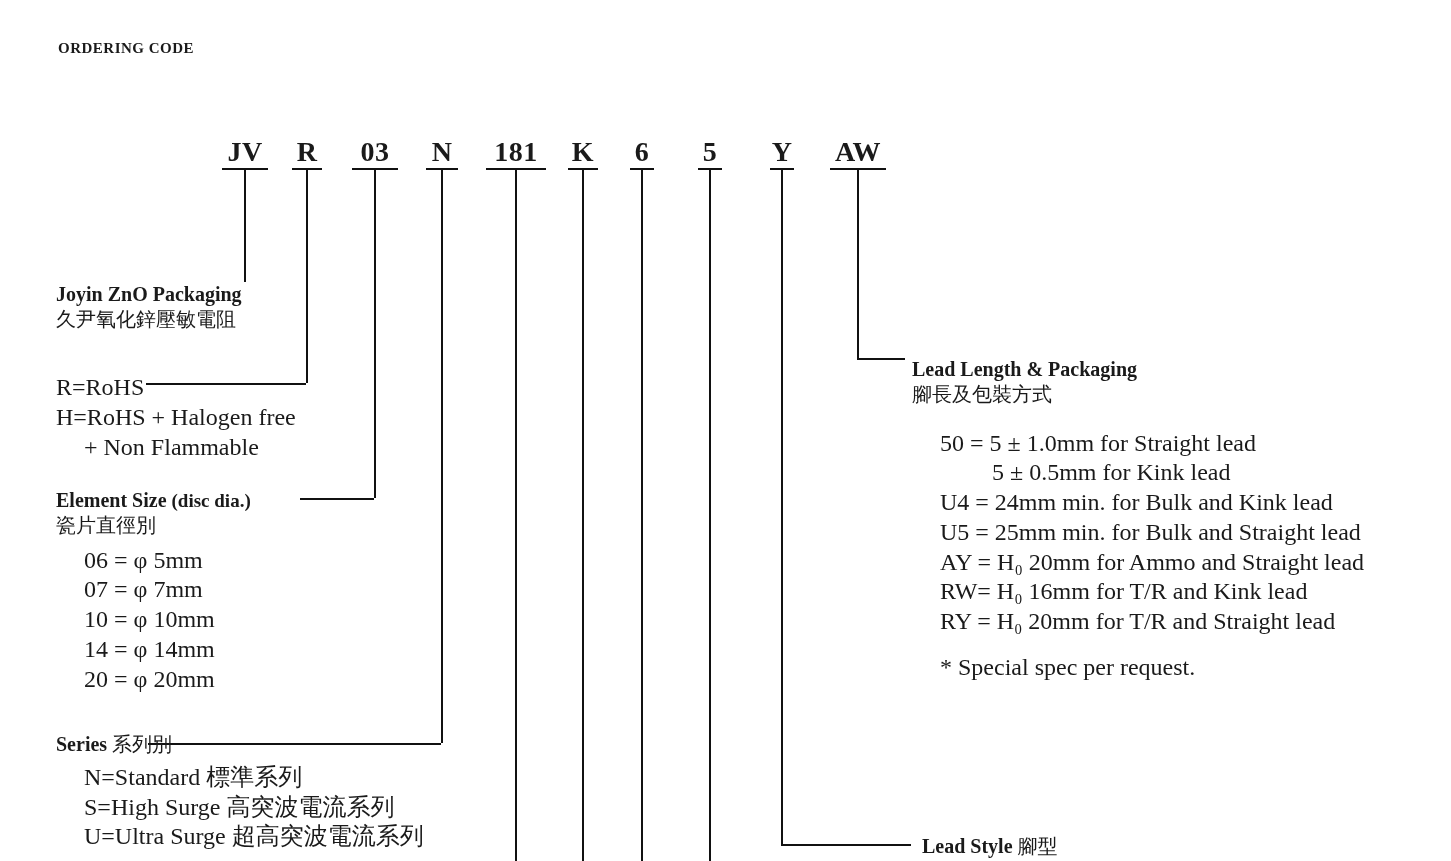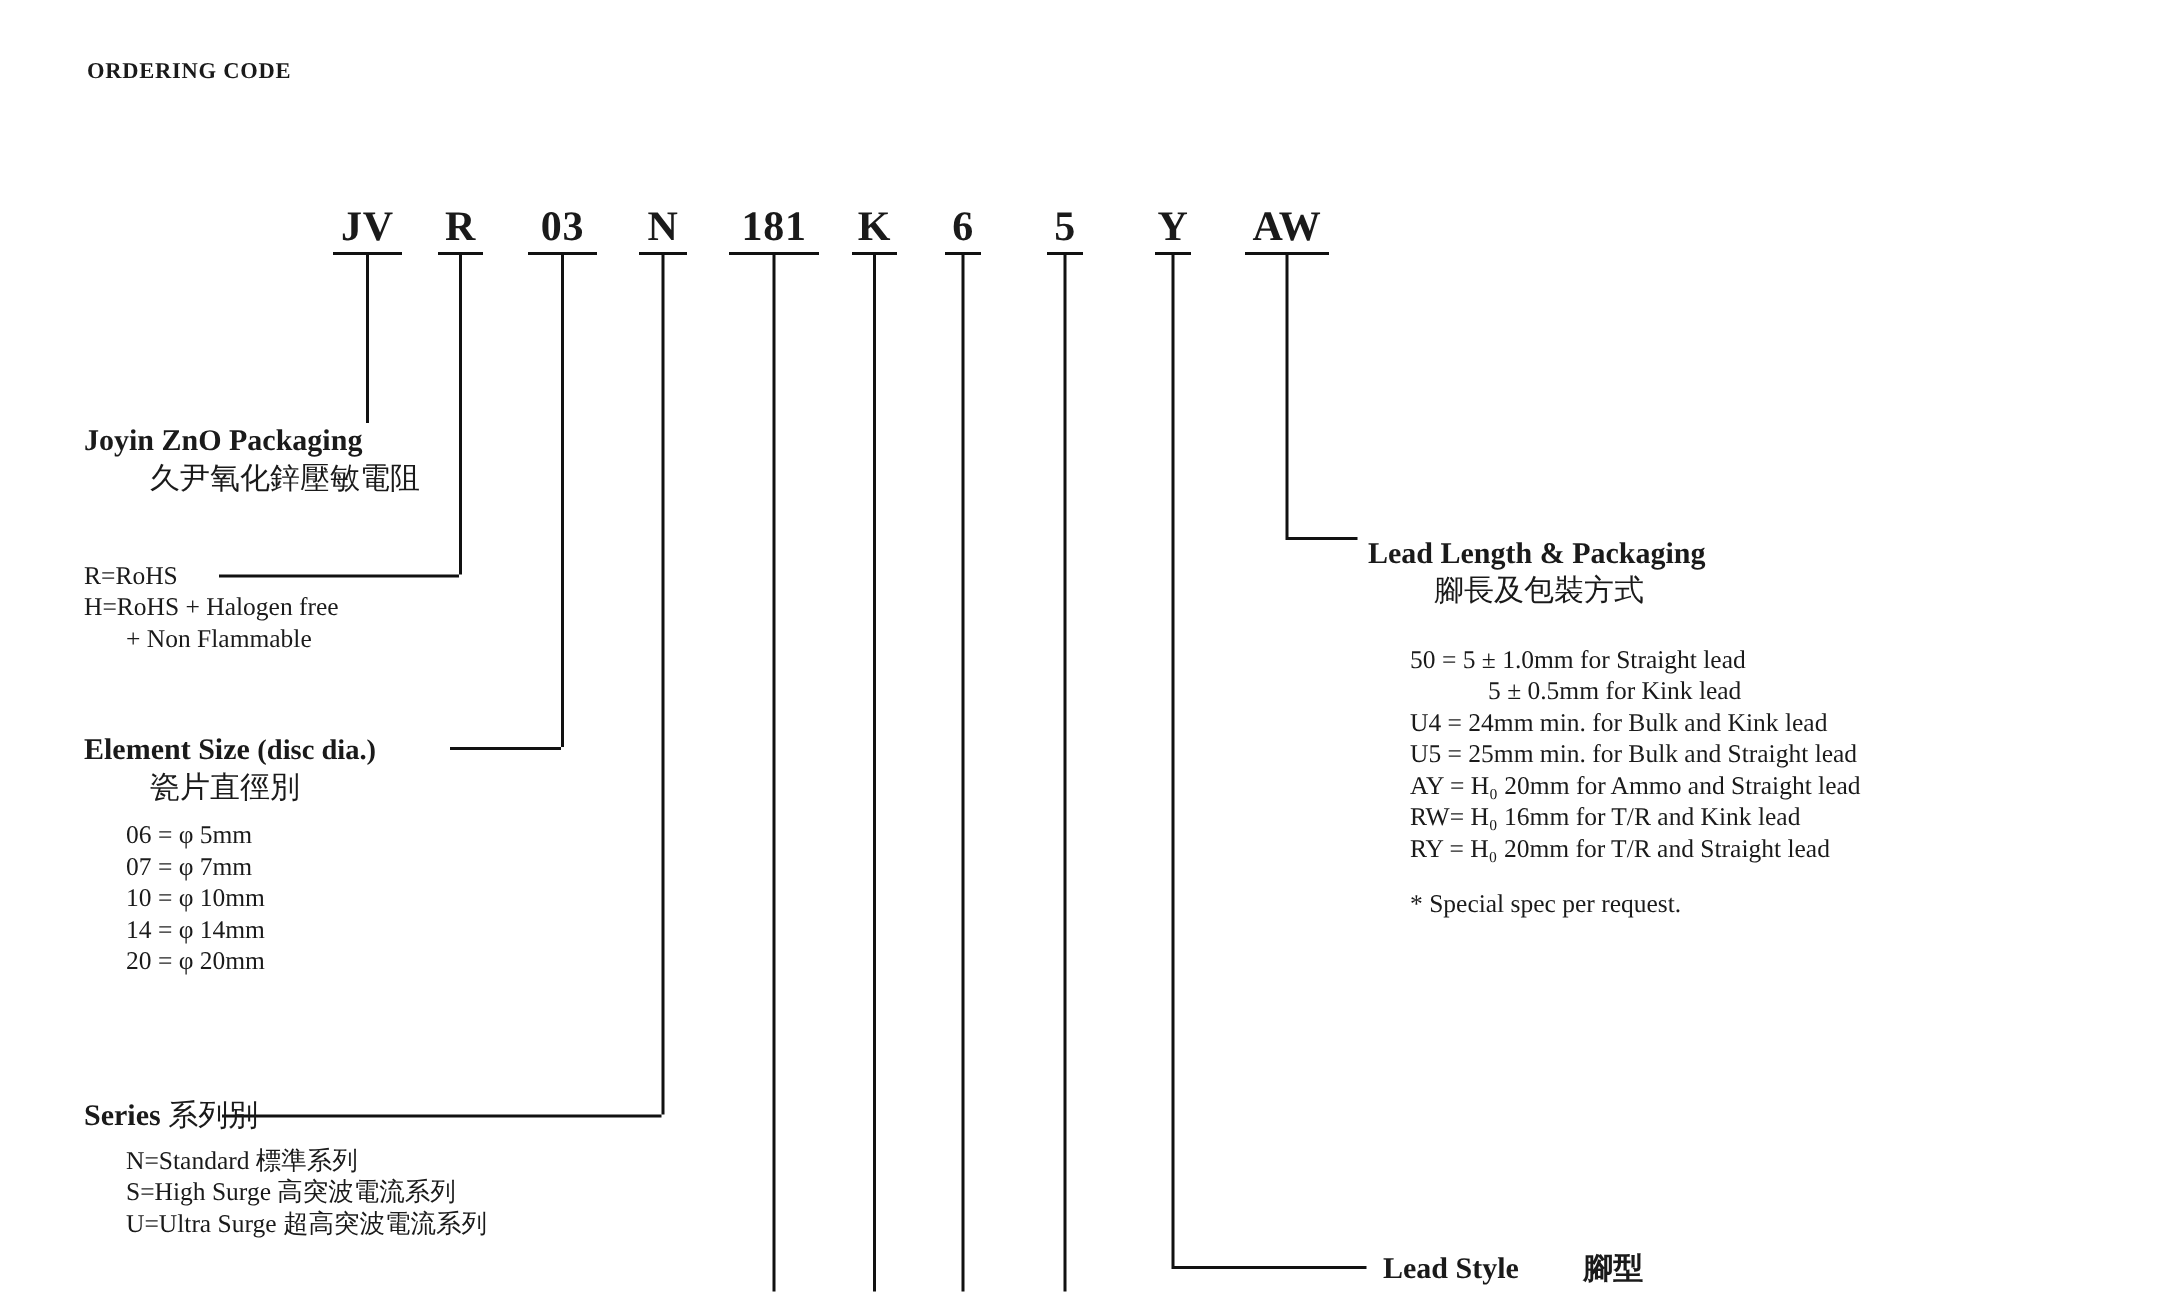--- a/index.html
+++ b/index.html
@@ -72,7 +72,6 @@
   .cjk {
     font-size: 20px;
     white-space: nowrap;
-    margin-left: 44px;
   }
   .ln {
     font-size: 17px;

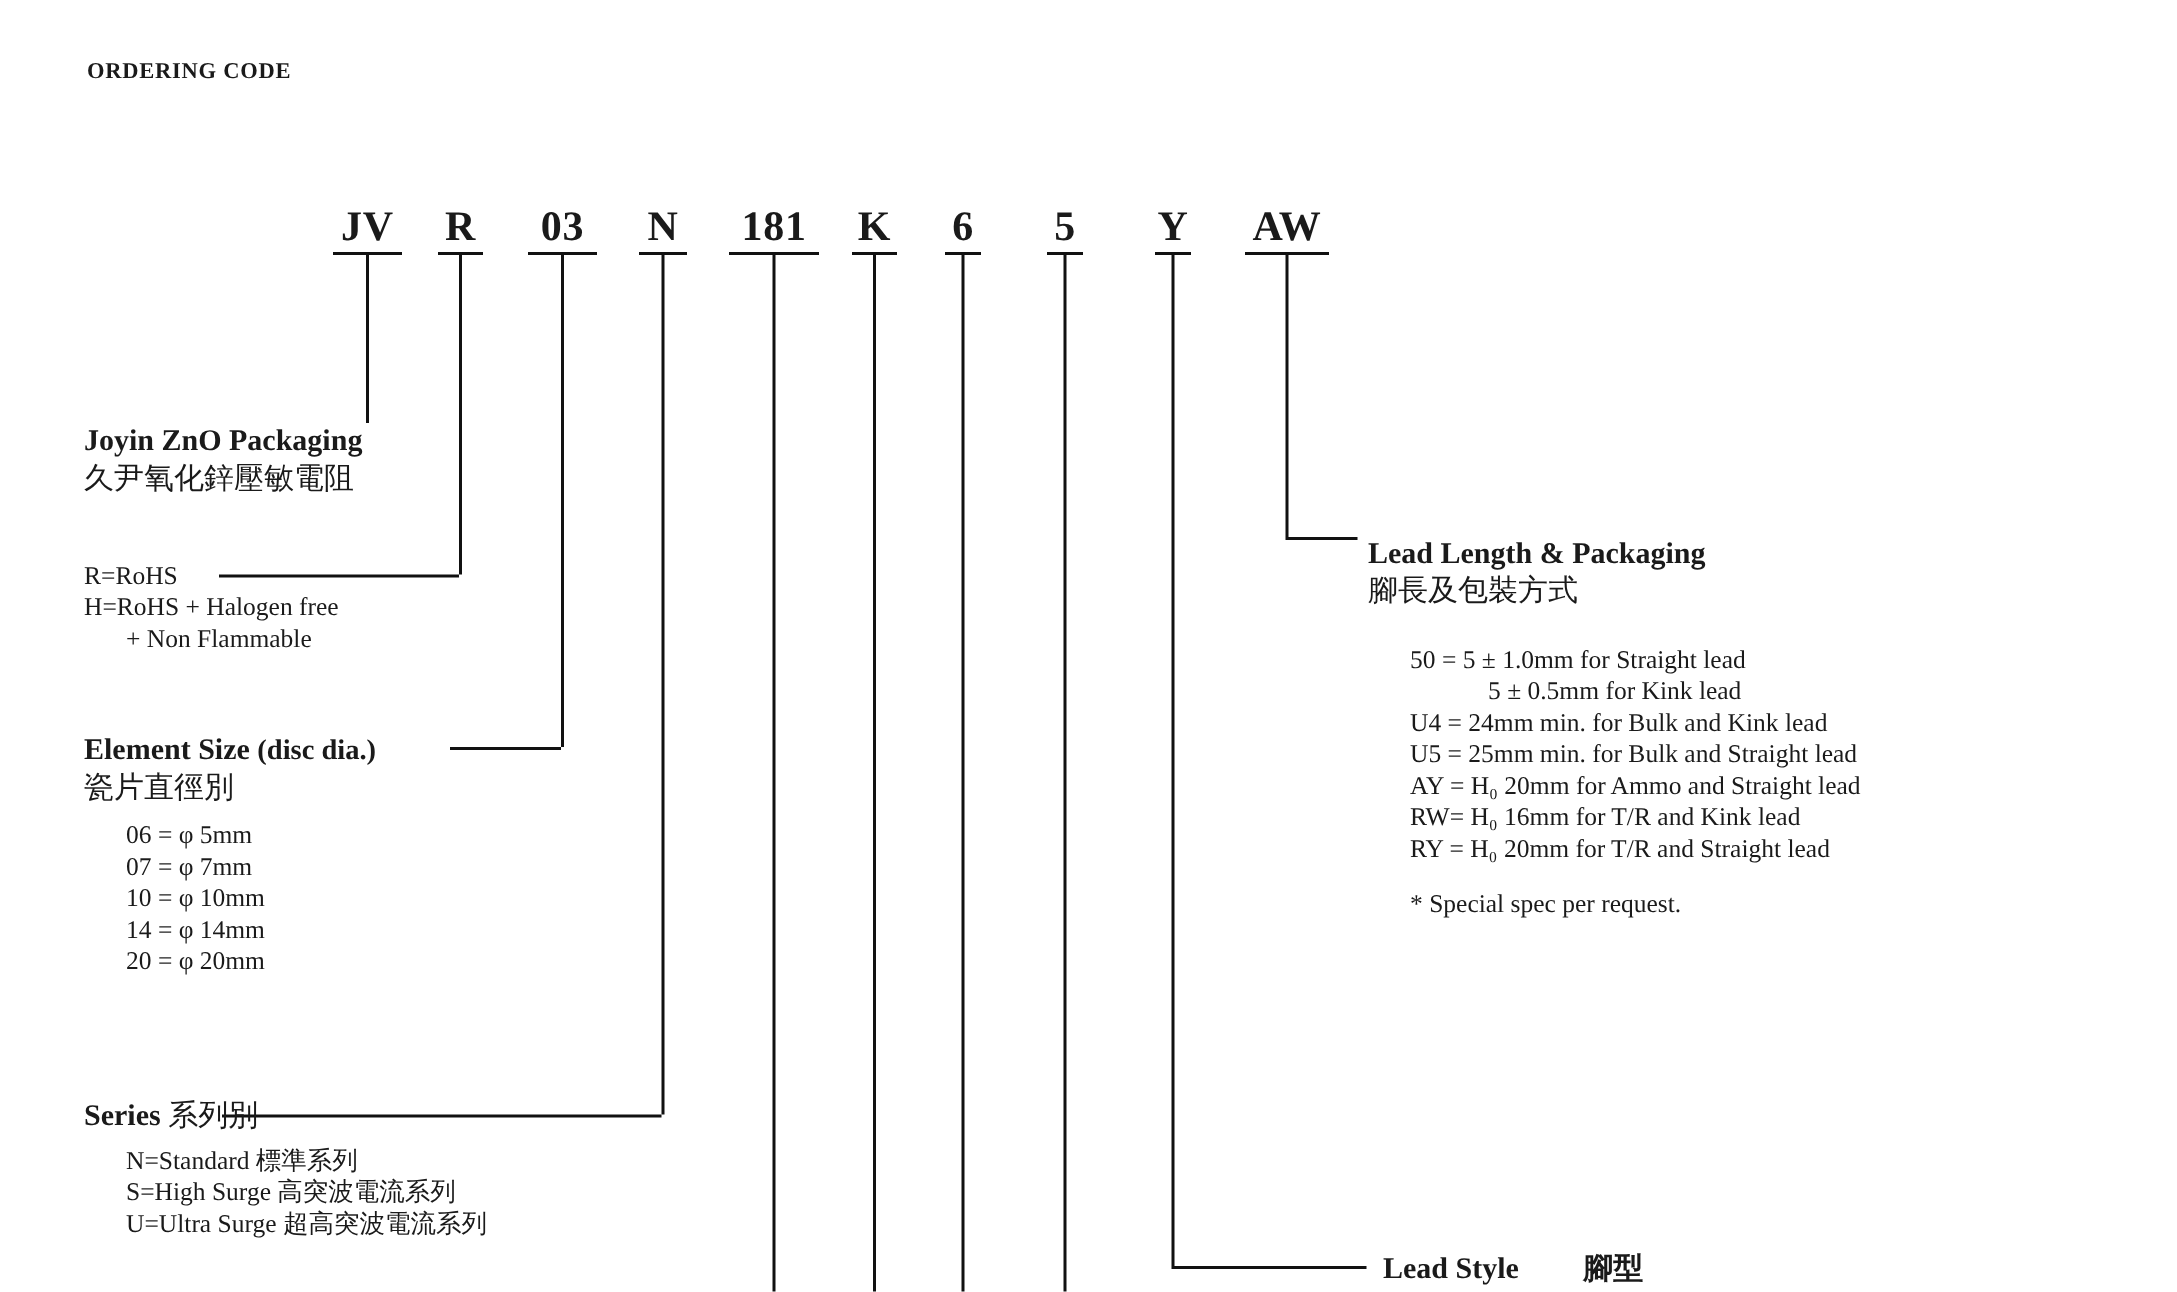--- a/index.html
+++ b/index.html
@@ -74,7 +74,7 @@
     white-space: nowrap;
   }
   .ln {
-    font-size: 17px;
+    font-size: 24px;
     white-space: nowrap;
   }
   .ln.indent {

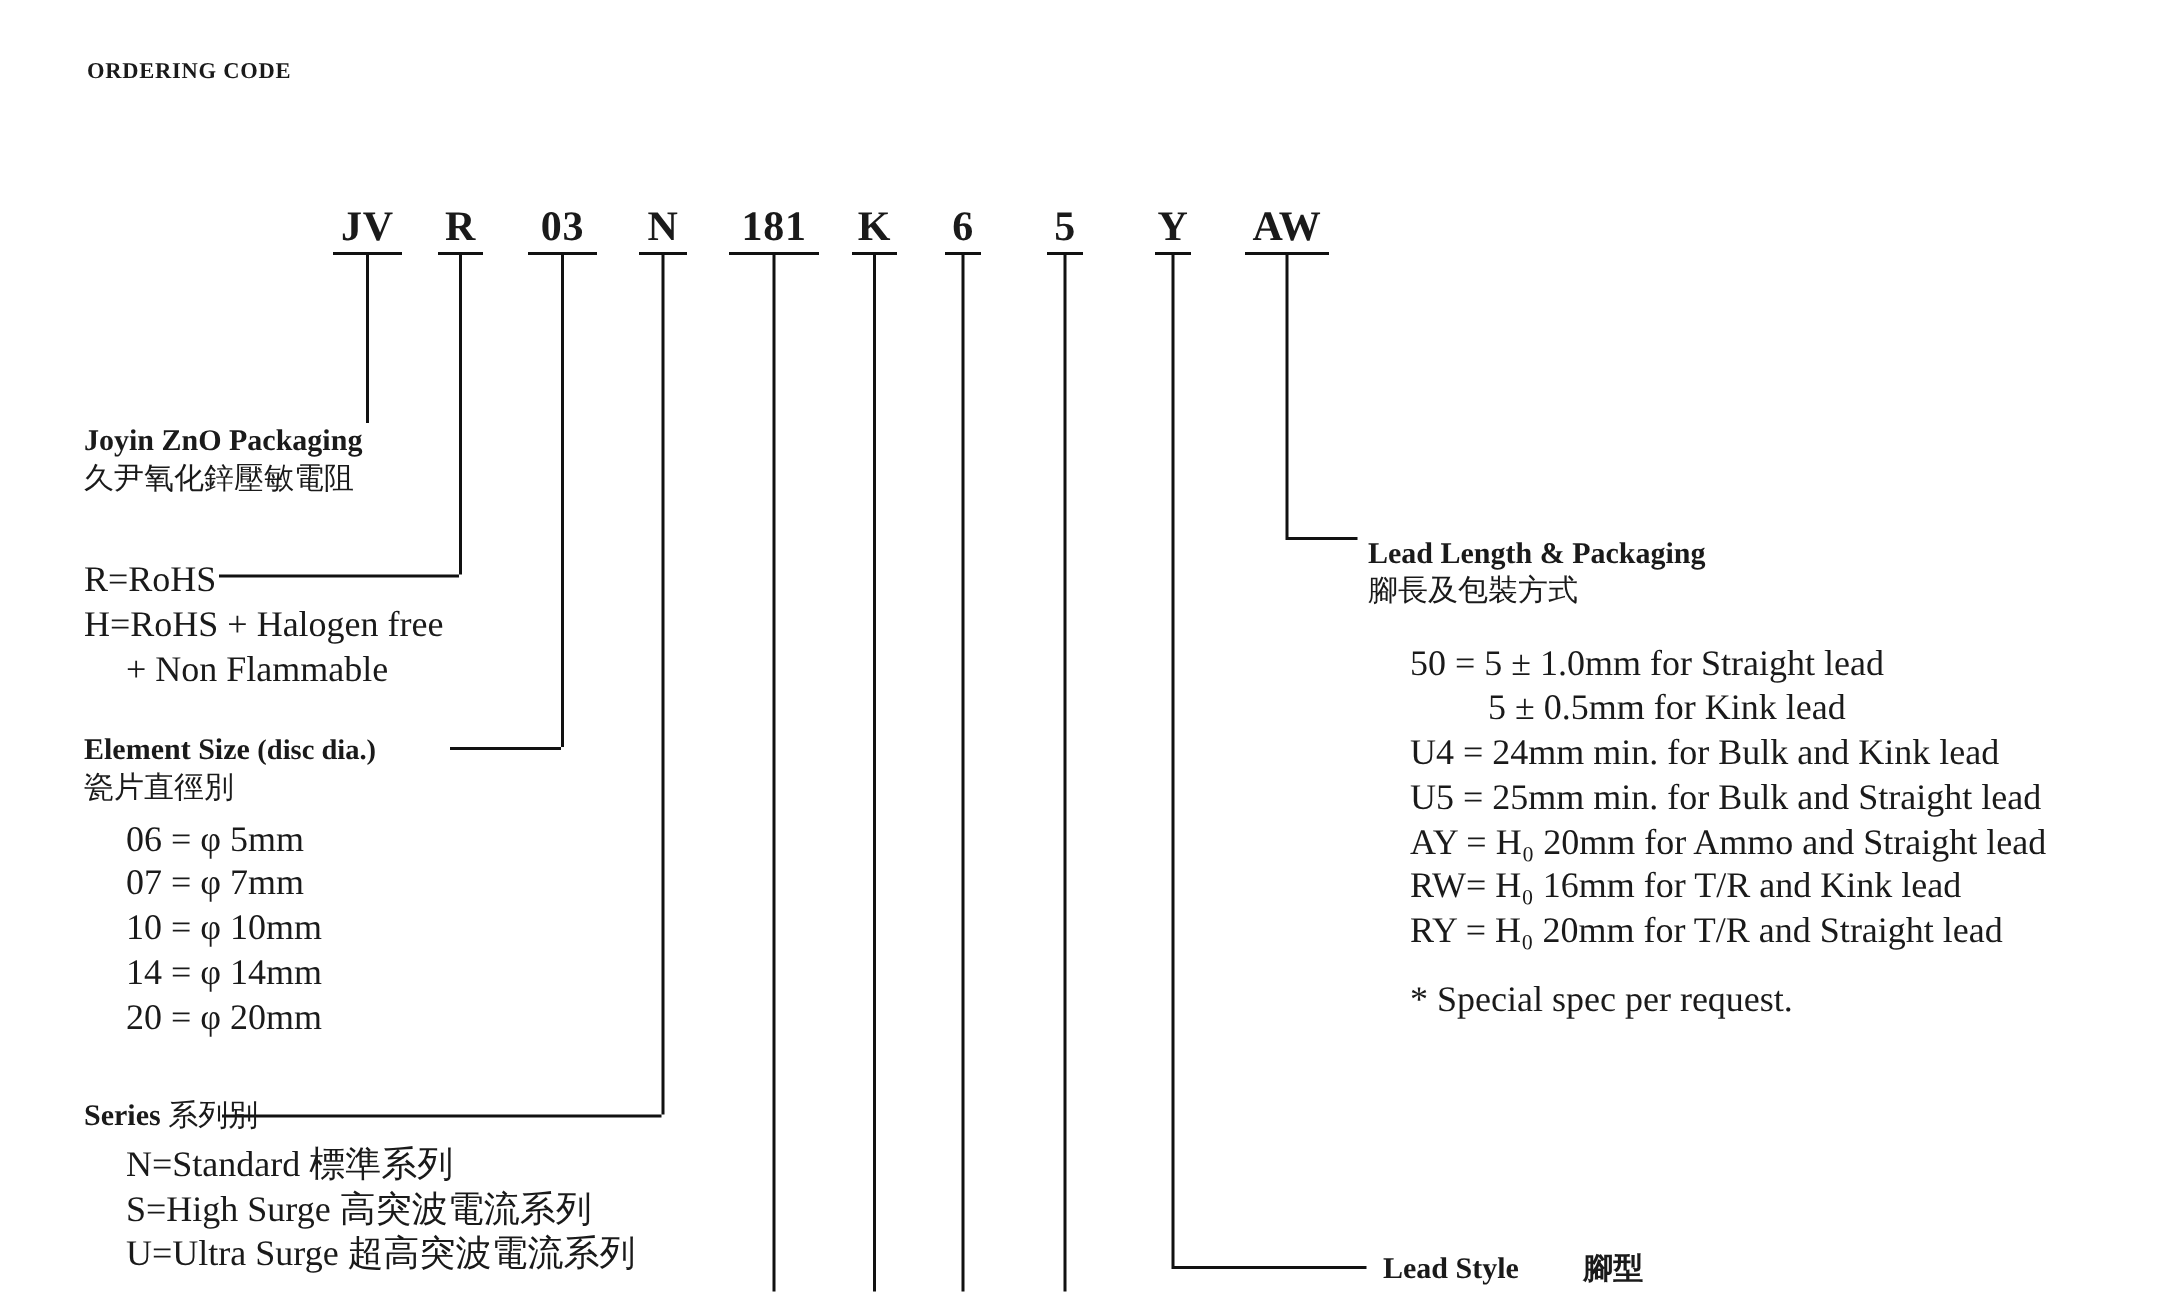--- a/index.html
+++ b/index.html
@@ -189,7 +189,7 @@
   <div class="block" style="left:922px;top:834px;">
     <div class="hd">
       <span>Lead Style</span>
-      <span style="font-weight:bold;margin-left:38px;">腳型</span>
+      <span style="font-weight:normal;">腳型</span>
     </div>
   </div>
 

